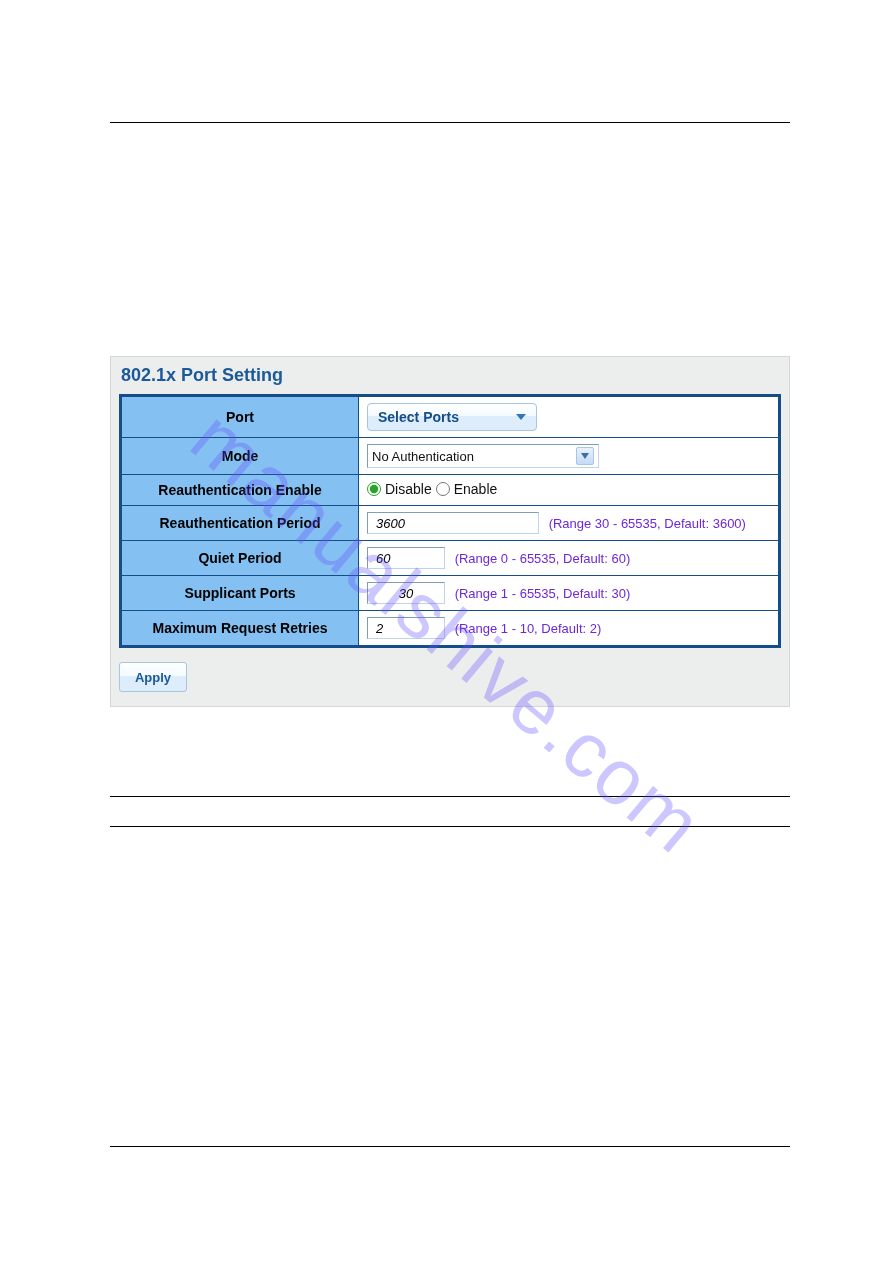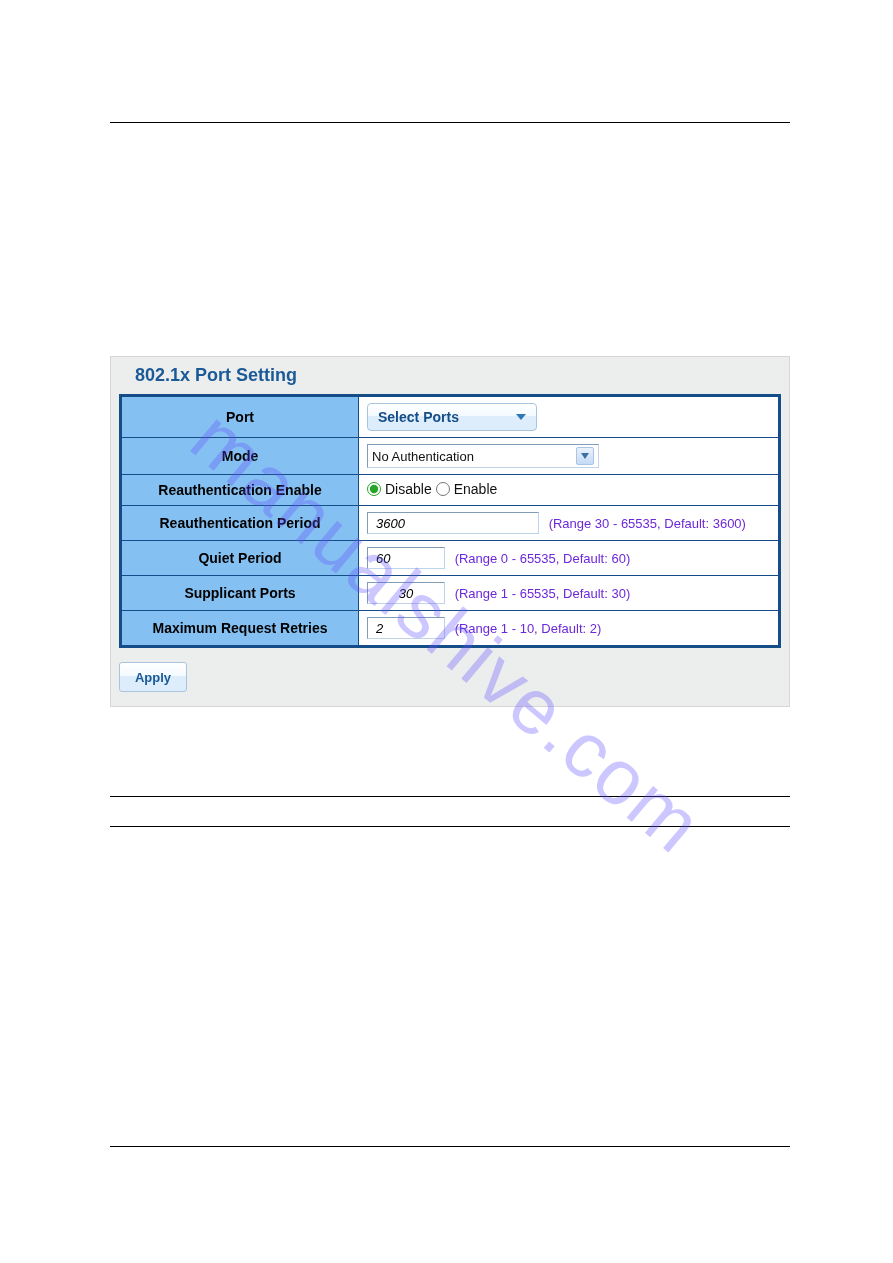--- a/index.html
+++ b/index.html
@@ -25,7 +25,7 @@
 
   
   .panel { position: absolute; left: 110px; top: 356px; width: 680px; background: #ECEEEE; border: 1px solid #d6d6d6; }
-  .panel-title { font-weight: bold; font-size: 18px; color: #1B5A97; padding: 8px 24px; }
+  .panel-title { font-weight: bold; font-size: 18px; color: #1B5A97; padding: 8px 10px; }
 
   .form-table { width: calc(100% - 16px); margin: 0 8px; border-collapse: collapse; border: 3px solid #154D88; background: #fff; }
   .form-table th { background: #84C0F1; text-align: center; font-weight: bold; font-size: 14px; color: #000; padding: 6px 6px; border: 1px solid #154D88; width: 238px; }

